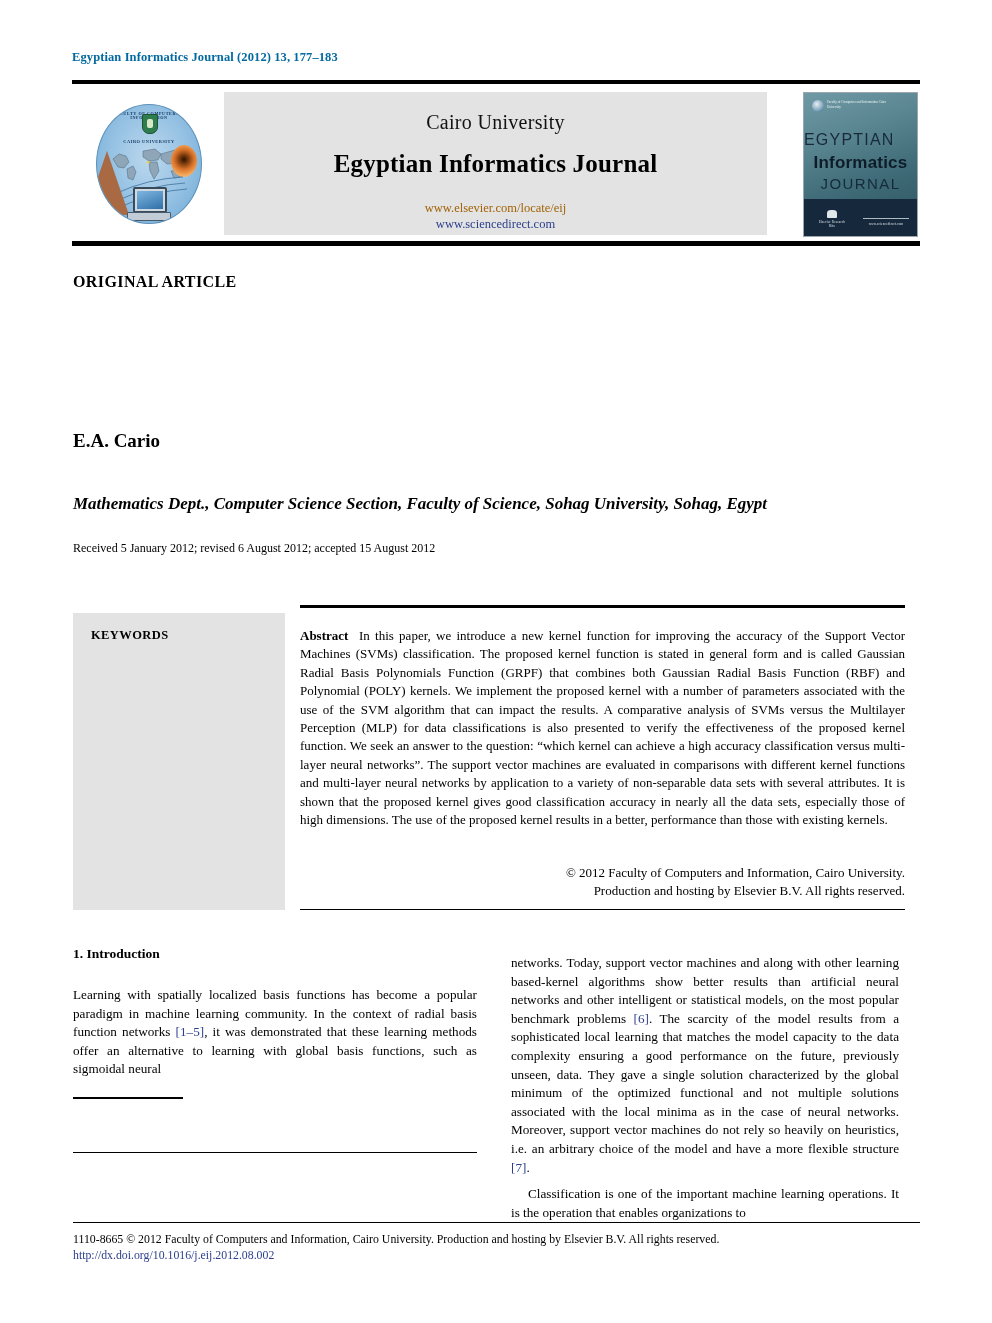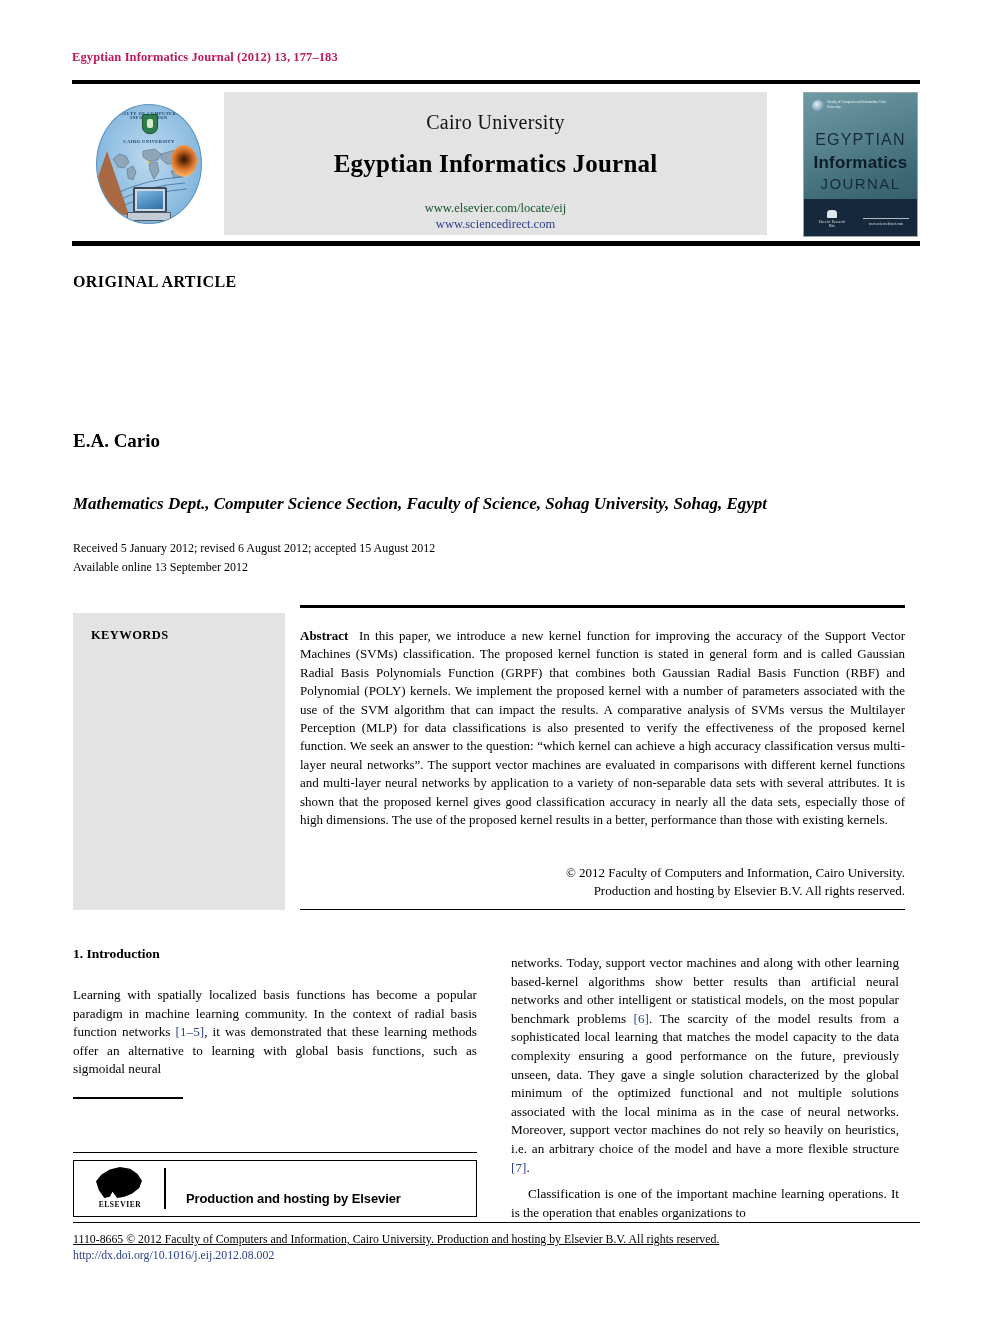--- a/index.html
+++ b/index.html
@@ -29,7 +29,7 @@
     font-family: "Liberation Serif", serif;
     font-size: 12.5px;
     font-weight: bold;
-    color: #be185d;
+    color: #0369a1;
     letter-spacing: 0.1px;
   }
 

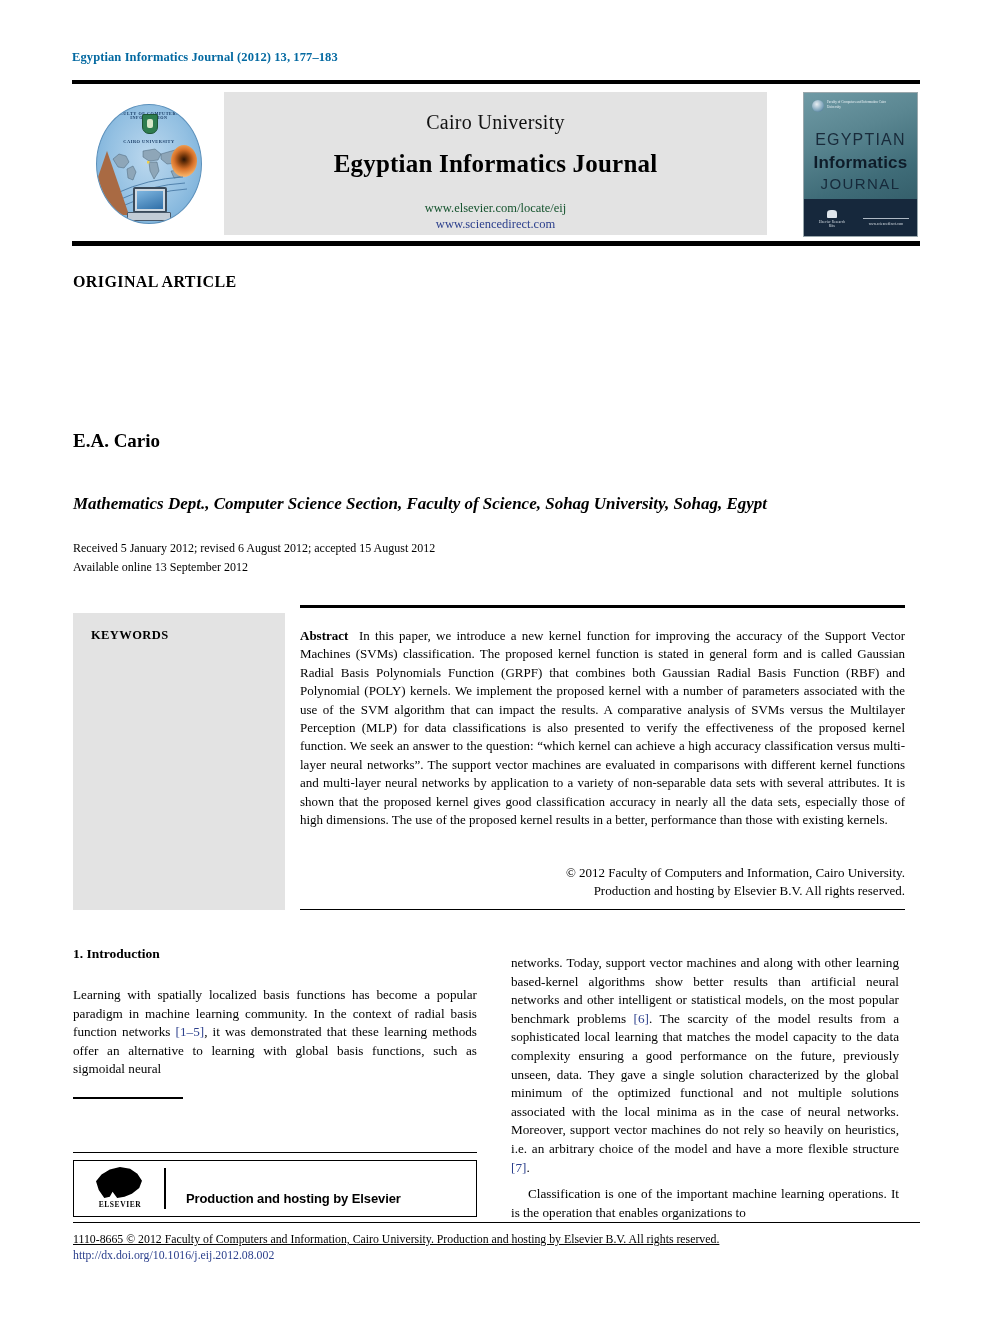--- a/index.html
+++ b/index.html
@@ -248,7 +248,6 @@
   .cover-l1 {
     position: absolute;
     left: 0; top: 38px; width: 113px;
-    text-align: center;
     font-family: "Liberation Sans", sans-serif;
     font-size: 16px;
     letter-spacing: 1.2px;

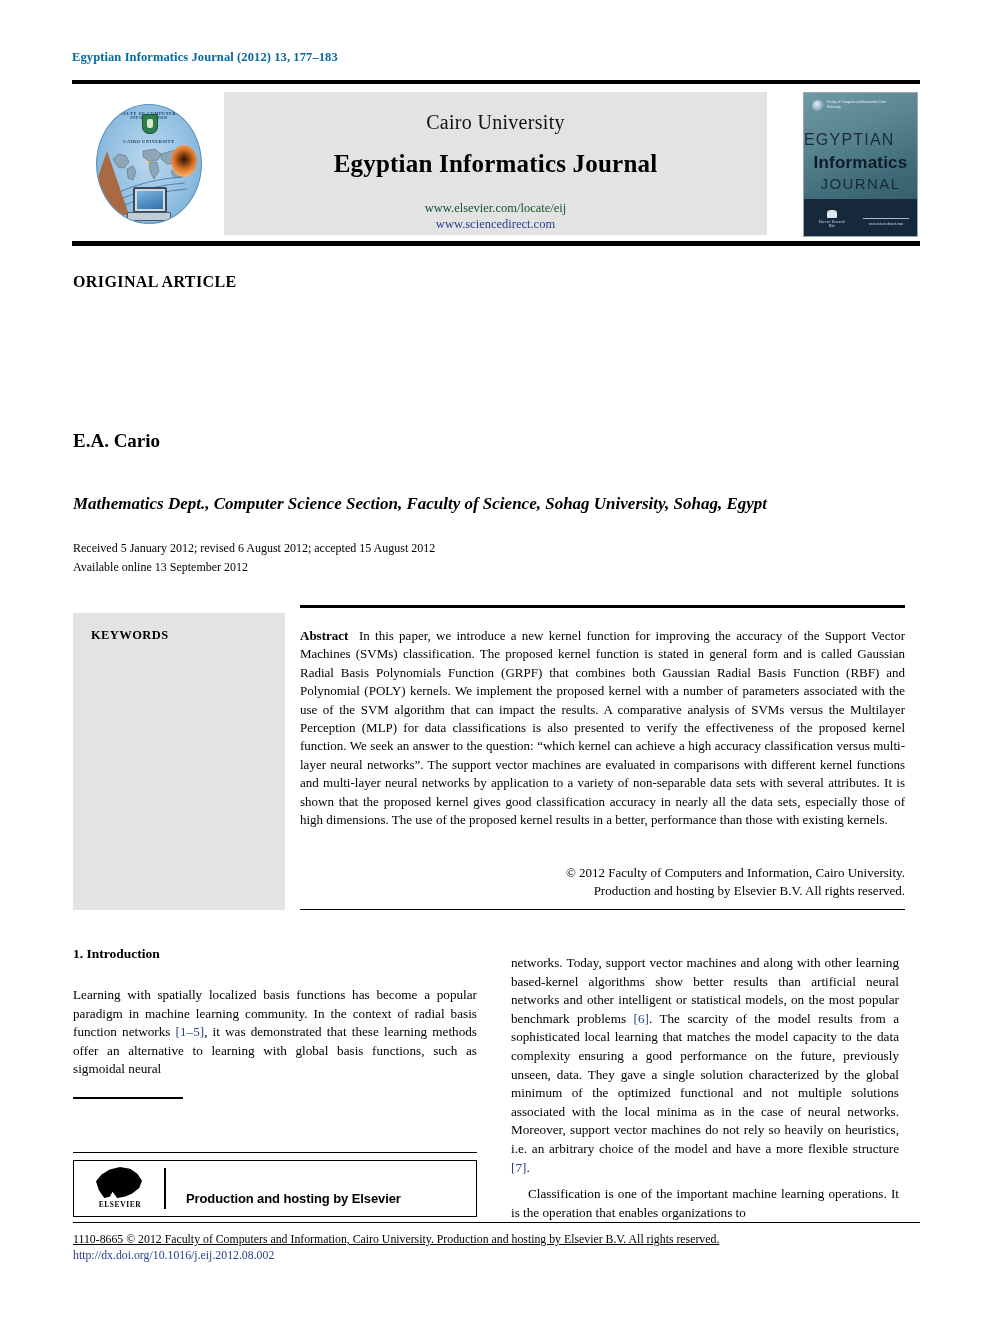--- a/index.html
+++ b/index.html
@@ -214,7 +214,7 @@
   .mast-url1 {
     margin-top: 23px;
     font-size: 12.5px;
-    color: #14532d;
+    color: #a16207;
   }
   .mast-url2 {
     margin-top: 1px;

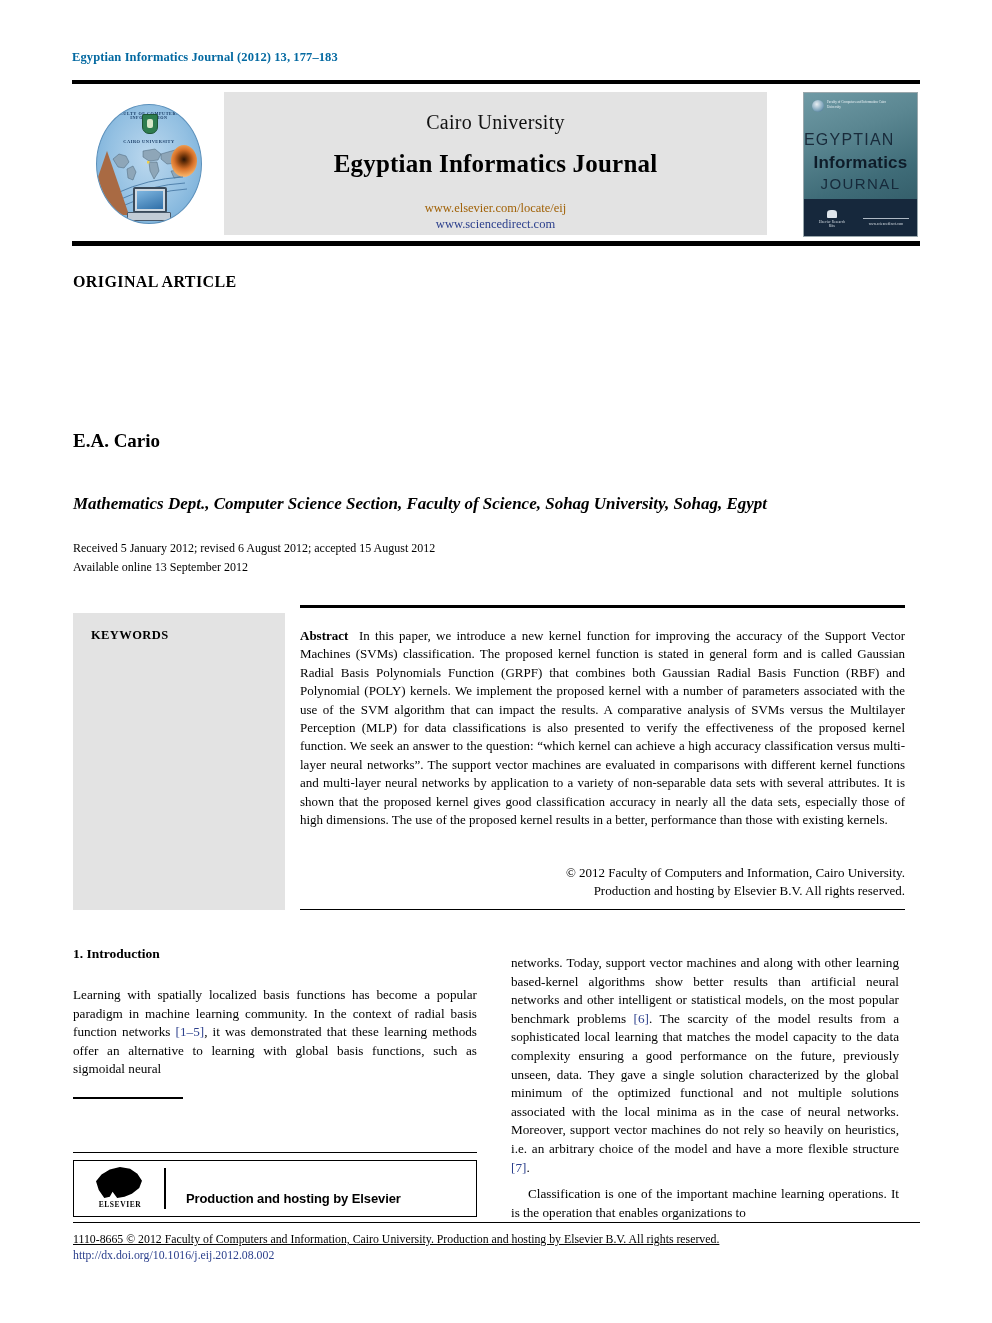--- a/index.html
+++ b/index.html
@@ -554,7 +554,6 @@
   <div class="affil">Mathematics Dept., Computer Science Section, Faculty of Science, Sohag University, Sohag, Egypt</div>
   <div class="dates">
     <div>Received 5 January 2012; revised 6 August 2012; accepted 15 August 2012</div>
-    <div>Available online 13 September 2012</div>
   </div>
 
   <div class="kw-box">

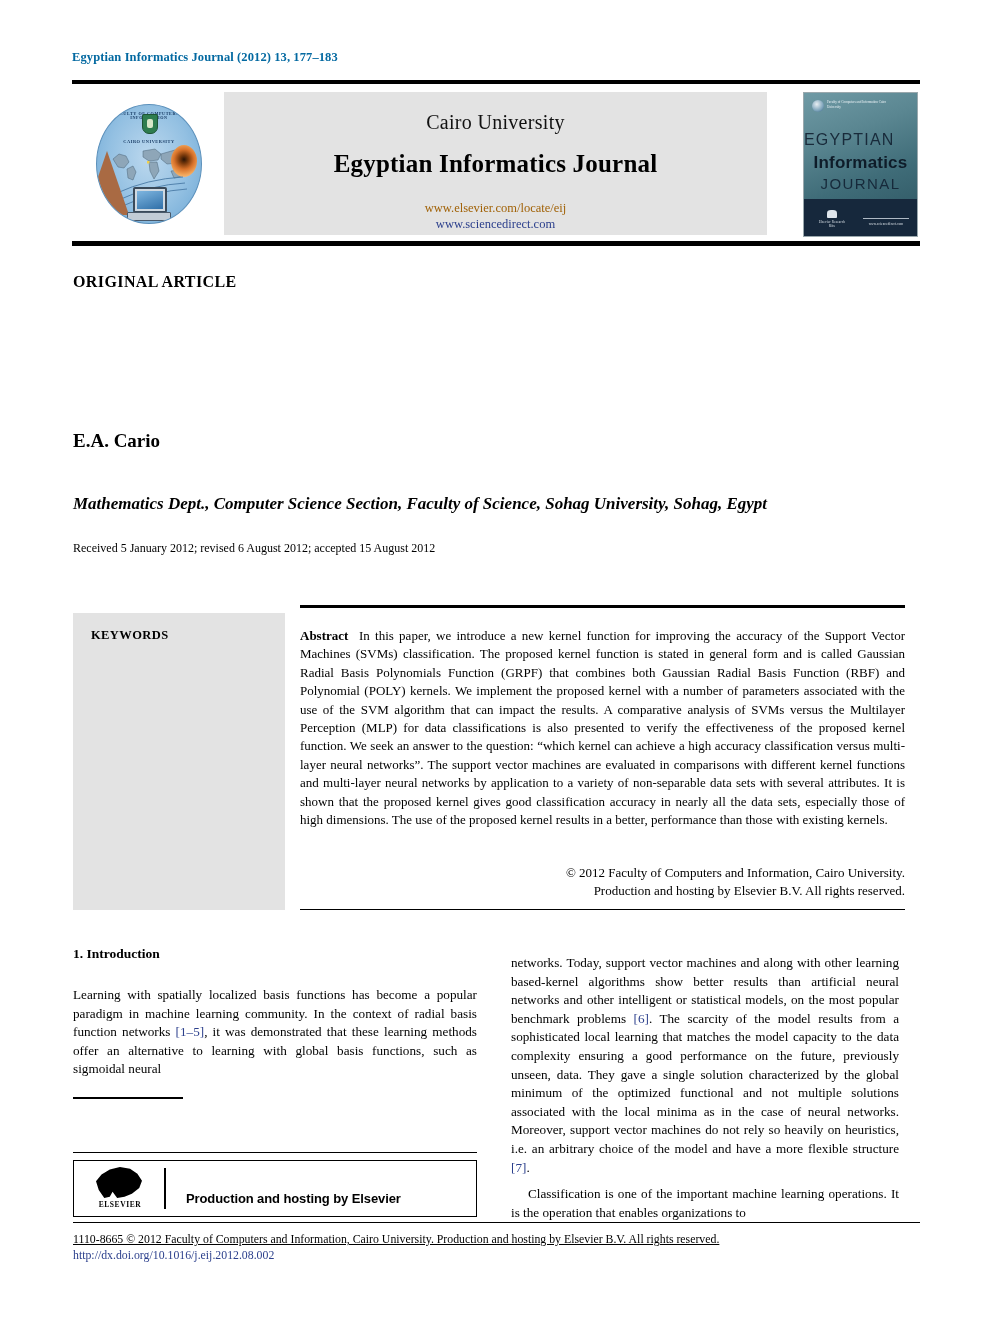--- a/index.html
+++ b/index.html
@@ -584,14 +584,6 @@
   <div class="rule-foot-top"></div>
   <div class="rule-foot-mid"></div>
 
-  <div class="elsevier-box">
-    <div class="els-logo">
-      <div class="els-tree"></div>
-      <div class="els-name">ELSEVIER</div>
-    </div>
-    <div class="els-divider"></div>
-    <div class="els-text">Production and hosting by Elsevier</div>
-  </div>
 
   <div class="rule-foot-bottom"></div>
   <div class="foot-line">1110-8665 © 2012 Faculty of Computers and Information, Cairo University. Production and hosting by Elsevier B.V. All rights reserved.</div>

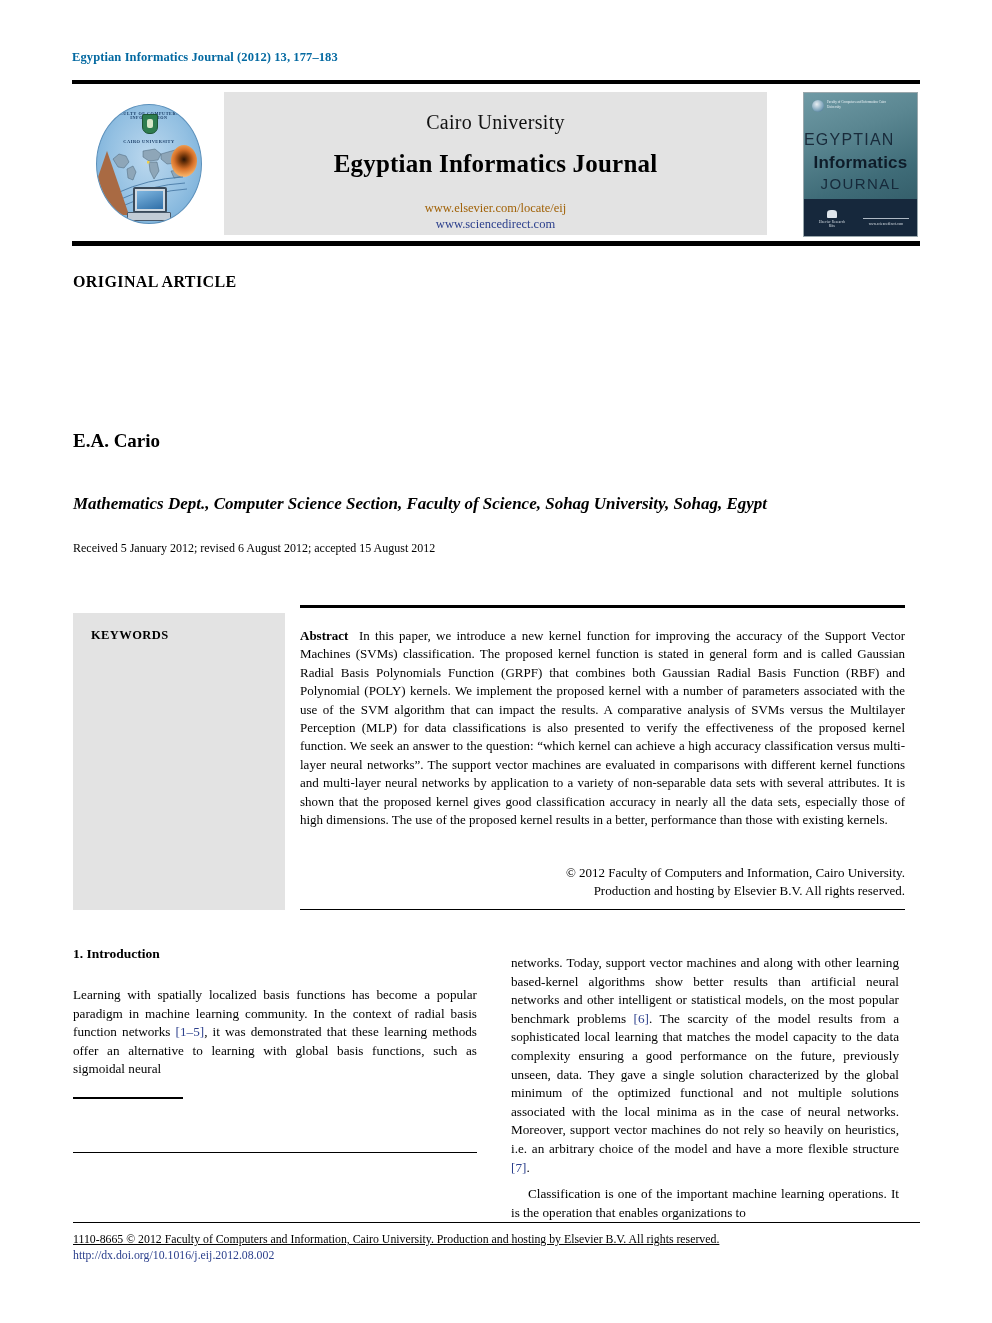--- a/index.html
+++ b/index.html
@@ -474,7 +474,6 @@
     width: 847px;
     font-size: 11.8px;
     line-height: 16px;
-    text-decoration: underline;
   }
   .foot-doi {
     position: absolute;

